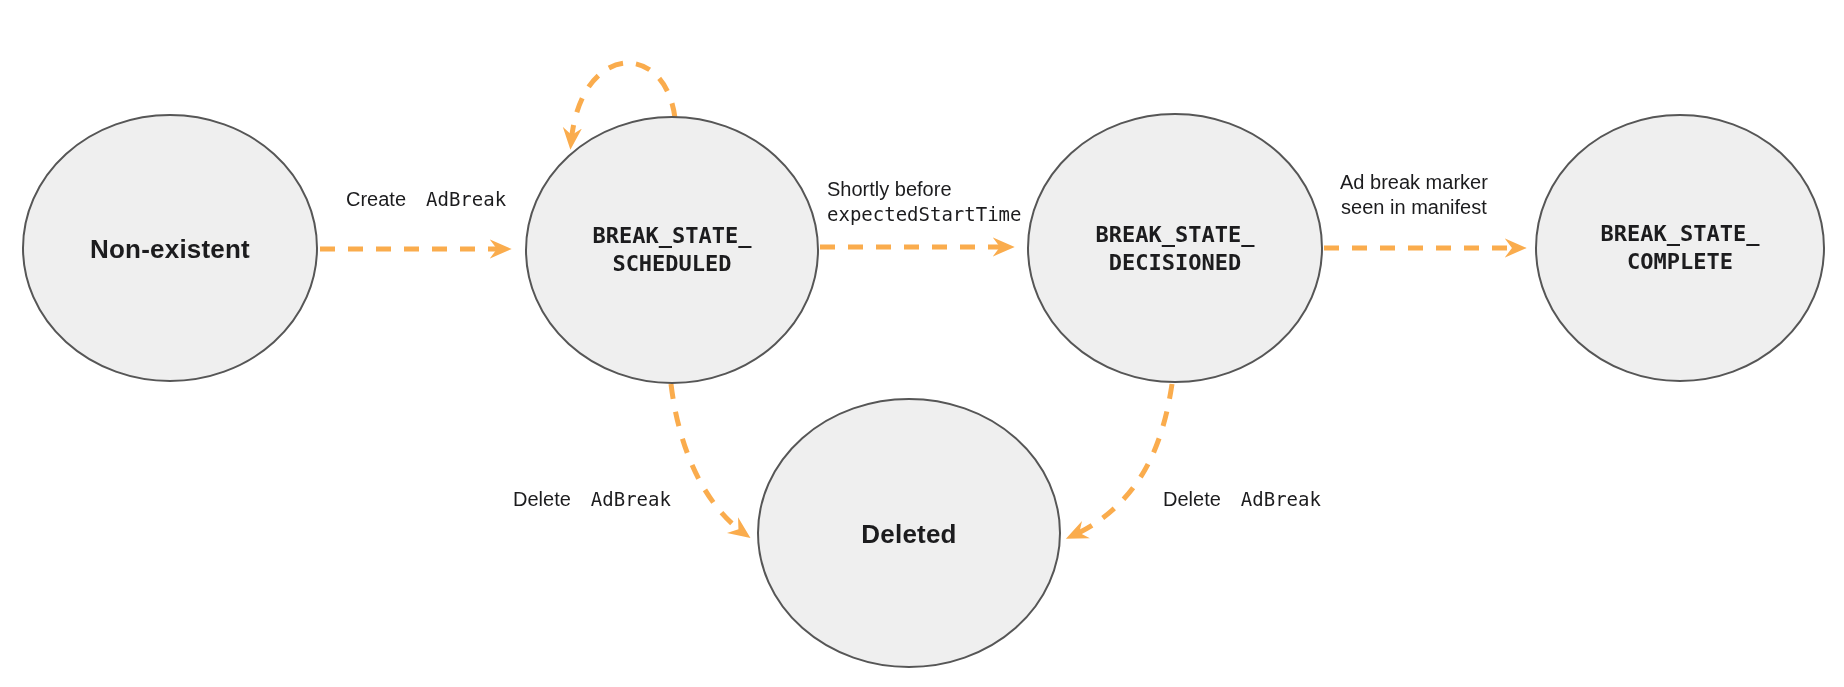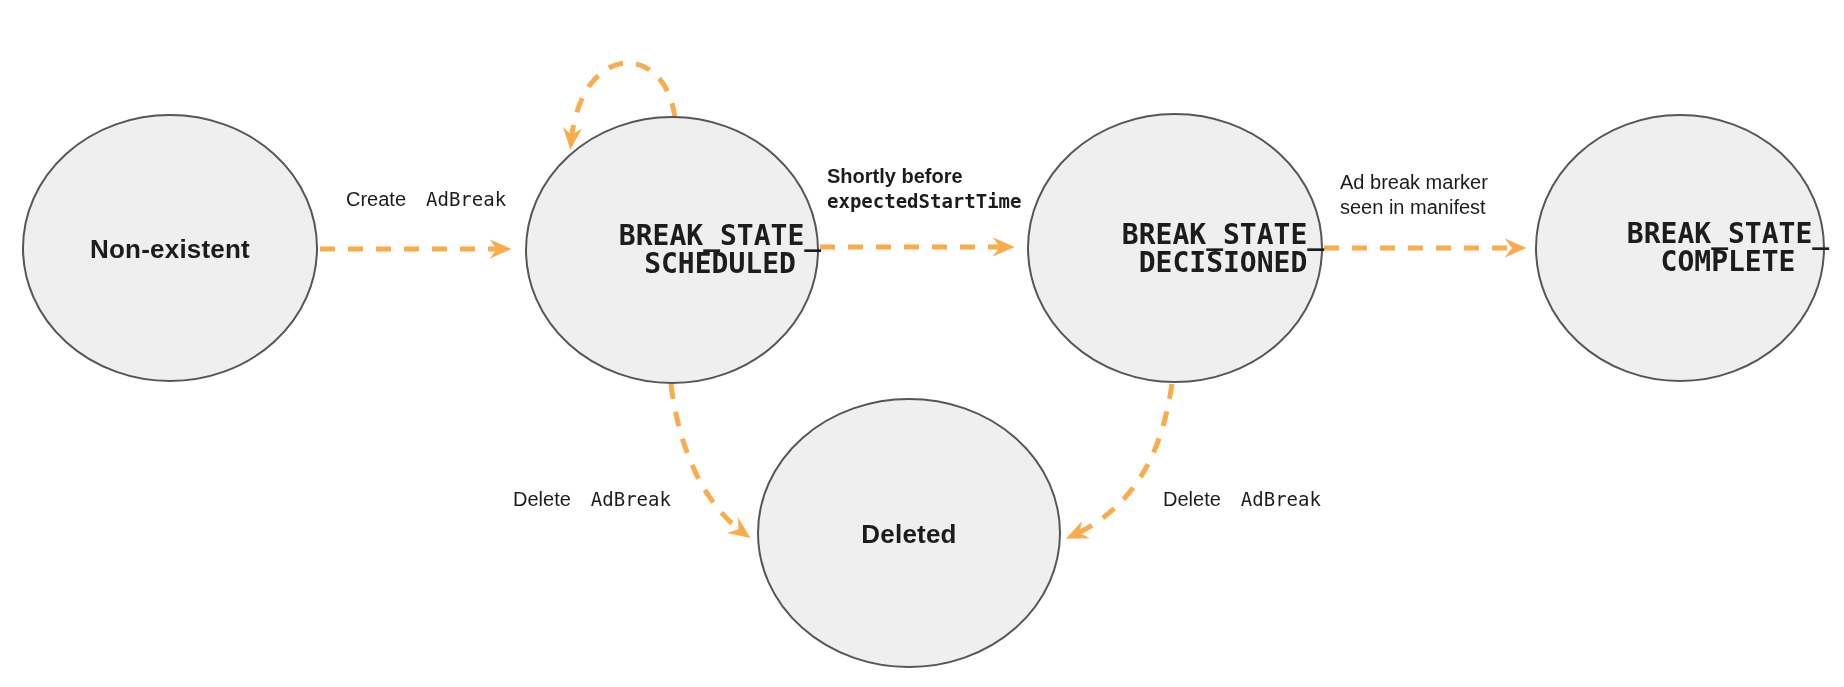--- a/index.html
+++ b/index.html
@@ -92,7 +92,7 @@
   </div>
 
 
-  <div class="edge-label" style="left:827px; top:164px;font-weight:bold;">
+  <div class="edge-label" style="left:827px; top:177px;">
     <div>Shortly before</div>
     <div class="mono">expectedStartTime</div>
   </div>

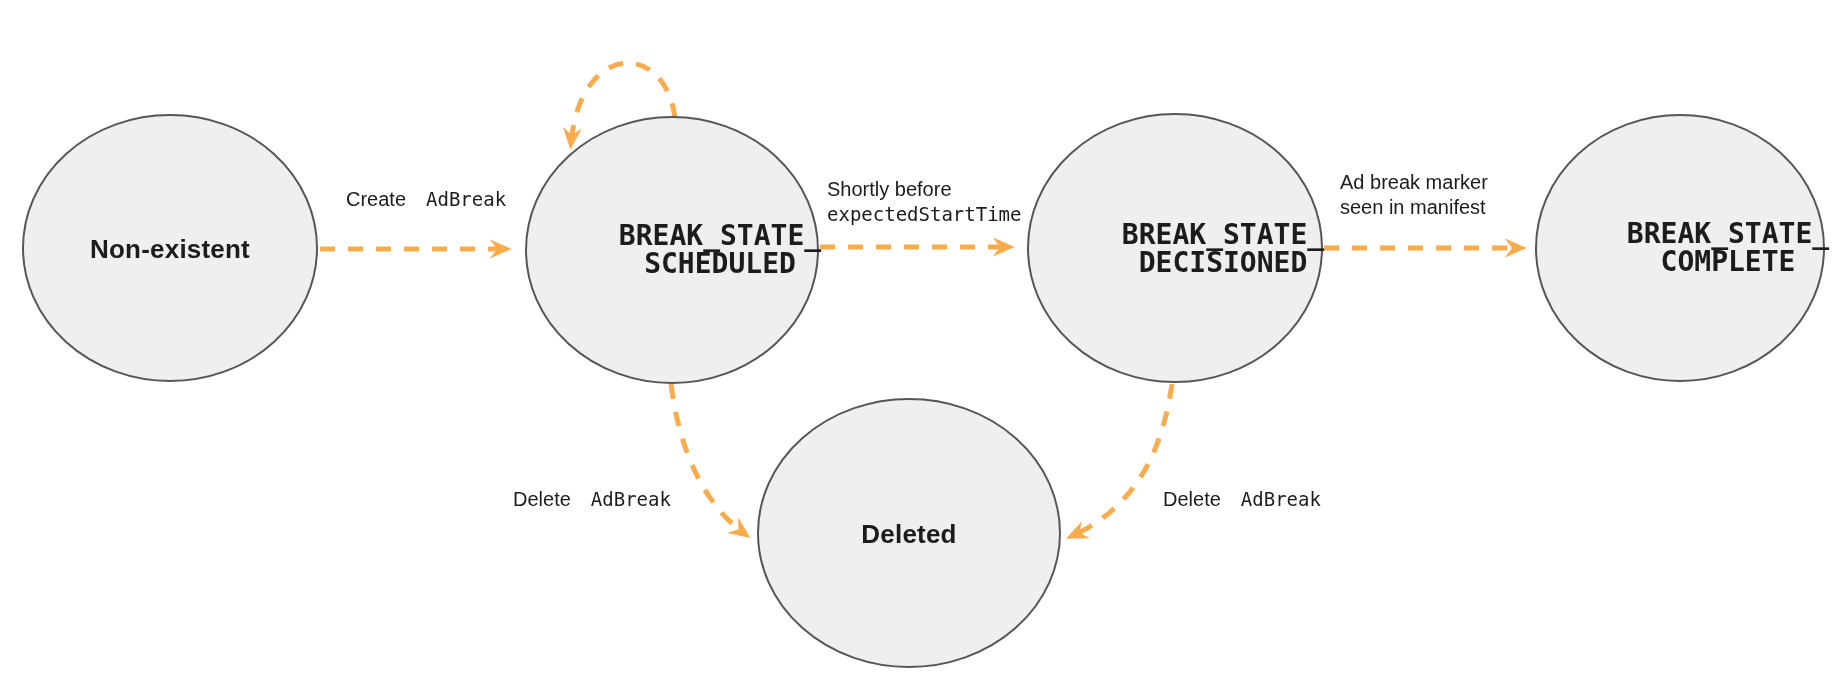--- a/index.html
+++ b/index.html
@@ -97,7 +97,7 @@
     <div class="mono">expectedStartTime</div>
   </div>
 
-  <div class="edge-label" style="left:1340px; top:170px;">
+  <div class="edge-label" style="left:1340px; top:170px;text-align:center;">
     <div>Ad break marker</div>
     <div>seen in manifest</div>
   </div>

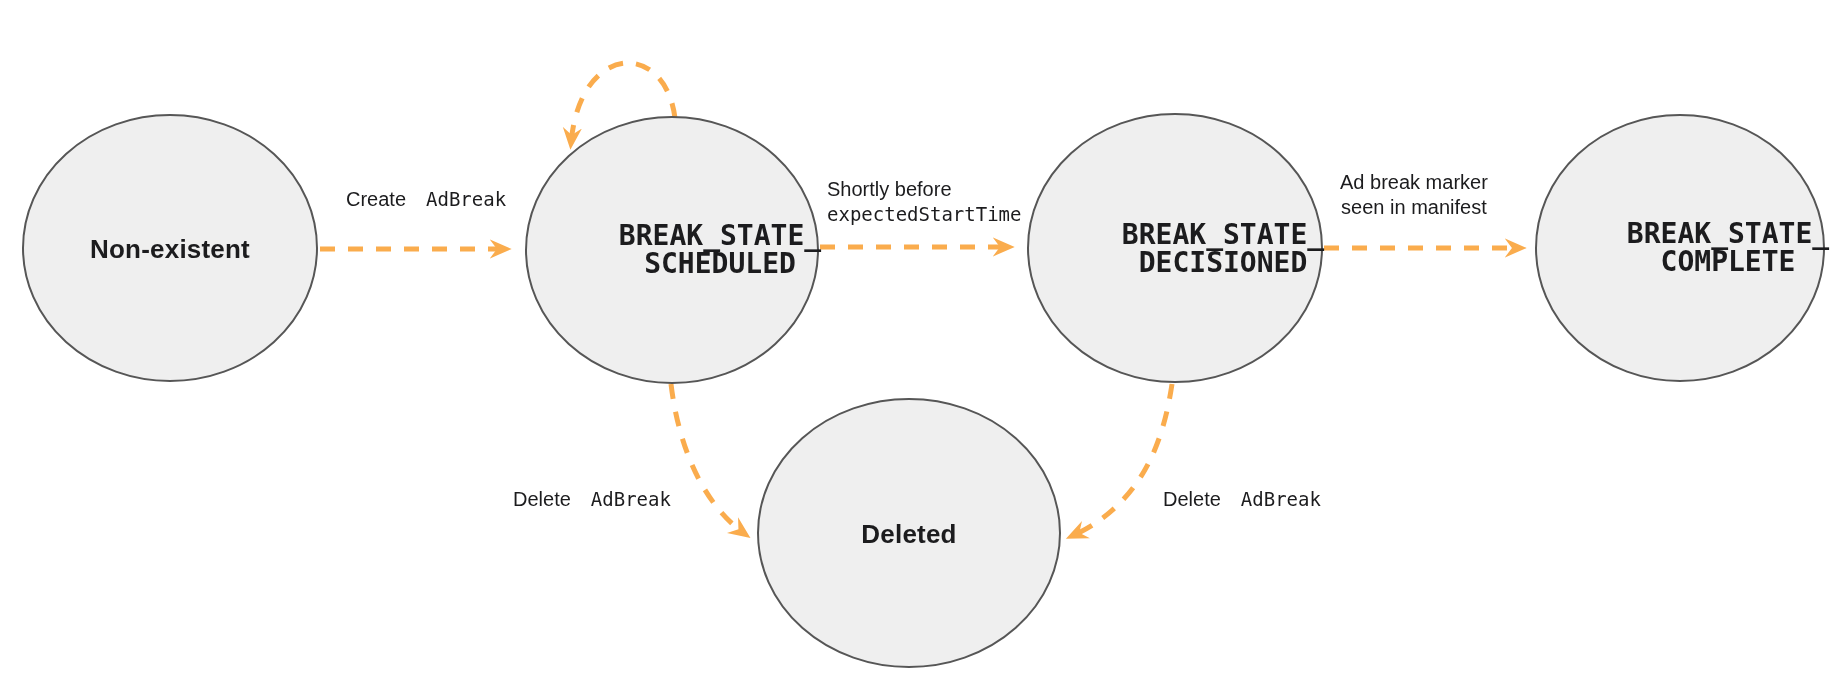--- a/index.html
+++ b/index.html
@@ -25,7 +25,7 @@
   .node-label.sans { font-size: 26px; letter-spacing: 0.2px; }
   .node-label.mono {
     font-family: "DejaVu Sans Mono", monospace;
-    font-size: 28px; line-height: 28px; margin-left: 48px;
+    font-size: 22px; line-height: 28px;
   }
 
   

